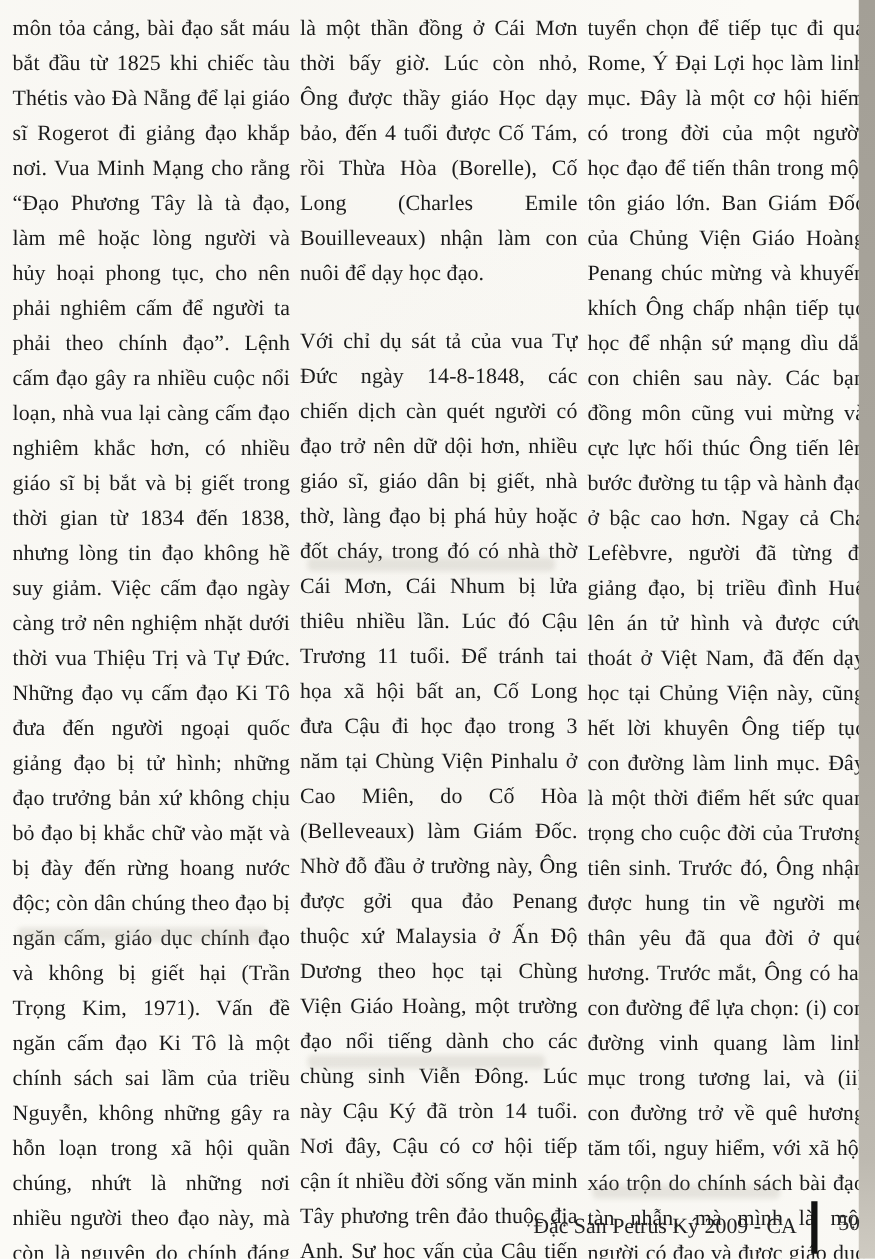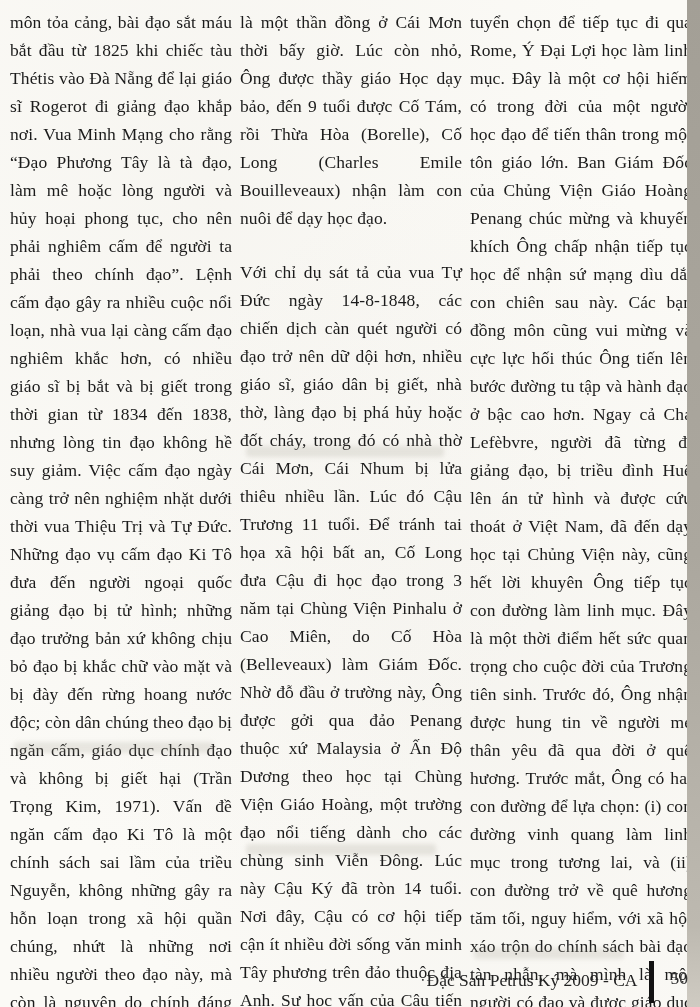--- a/index.html
+++ b/index.html
@@ -94,7 +94,7 @@
     </div>
 
     <div class="col">
-      <p>là một thần đồng ở Cái Mơn thời bấy giờ. Lúc còn nhỏ, Ông được thầy giáo Học dạy bảo, đến 9 tuổi được Cố Tám, rồi Thừa Hòa (Borelle), Cố Long (Charles Emile Bouilleveaux) nhận làm con nuôi để dạy học đạo.</p>
+      <p>là một thần đồng ở Cái Mơn thời bấy giờ. Lúc còn nhỏ, Ông được thầy giáo Học dạy bảo, đến 4 tuổi được Cố Tám, rồi Thừa Hòa (Borelle), Cố Long (Charles Emile Bouilleveaux) nhận làm con nuôi để dạy học đạo.</p>
       <p>Với chỉ dụ sát tả của vua Tự Đức ngày 14-8-1848, các chiến dịch càn quét người có đạo trở nên dữ dội hơn, nhiều giáo sĩ, giáo dân bị giết, nhà thờ, làng đạo bị phá hủy hoặc đốt cháy, trong đó có nhà thờ Cái Mơn, Cái Nhum bị lửa thiêu nhiều lần. Lúc đó Cậu Trương 11 tuổi. Để tránh tai họa xã hội bất an, Cố Long đưa Cậu đi học đạo trong 3 năm tại Chùng Viện Pinhalu ở Cao Miên, do Cố Hòa (Belleveaux) làm Giám Đốc. Nhờ đỗ đầu ở trường này, Ông được gởi qua đảo Penang thuộc xứ Malaysia ở Ấn Độ Dương theo học tại Chùng Viện Giáo Hoàng, một trường đạo nổi tiếng dành cho các chùng sinh Viễn Đông. Lúc này Cậu Ký đã tròn 14 tuổi. Nơi đây, Cậu có cơ hội tiếp cận ít nhiều đời sống văn minh Tây phương trên đảo thuộc địa Anh. Sự học vấn của Cậu tiến bộ nhanh, đầu óc thêm sáng suốt, mở rộng kiến thức Âu Á với các phương pháp giáo dục tân thời như giáo án khoa học, chương trình học vấn tân thời, thư viện đầy ắp các tài liệu, thông tin khoa học, kỹ thuật, thần giáo, triết học, văn học… quốc tế mà Cậu luôn mê say, tìm tòi học hỏi.</p>
 
     </div>

